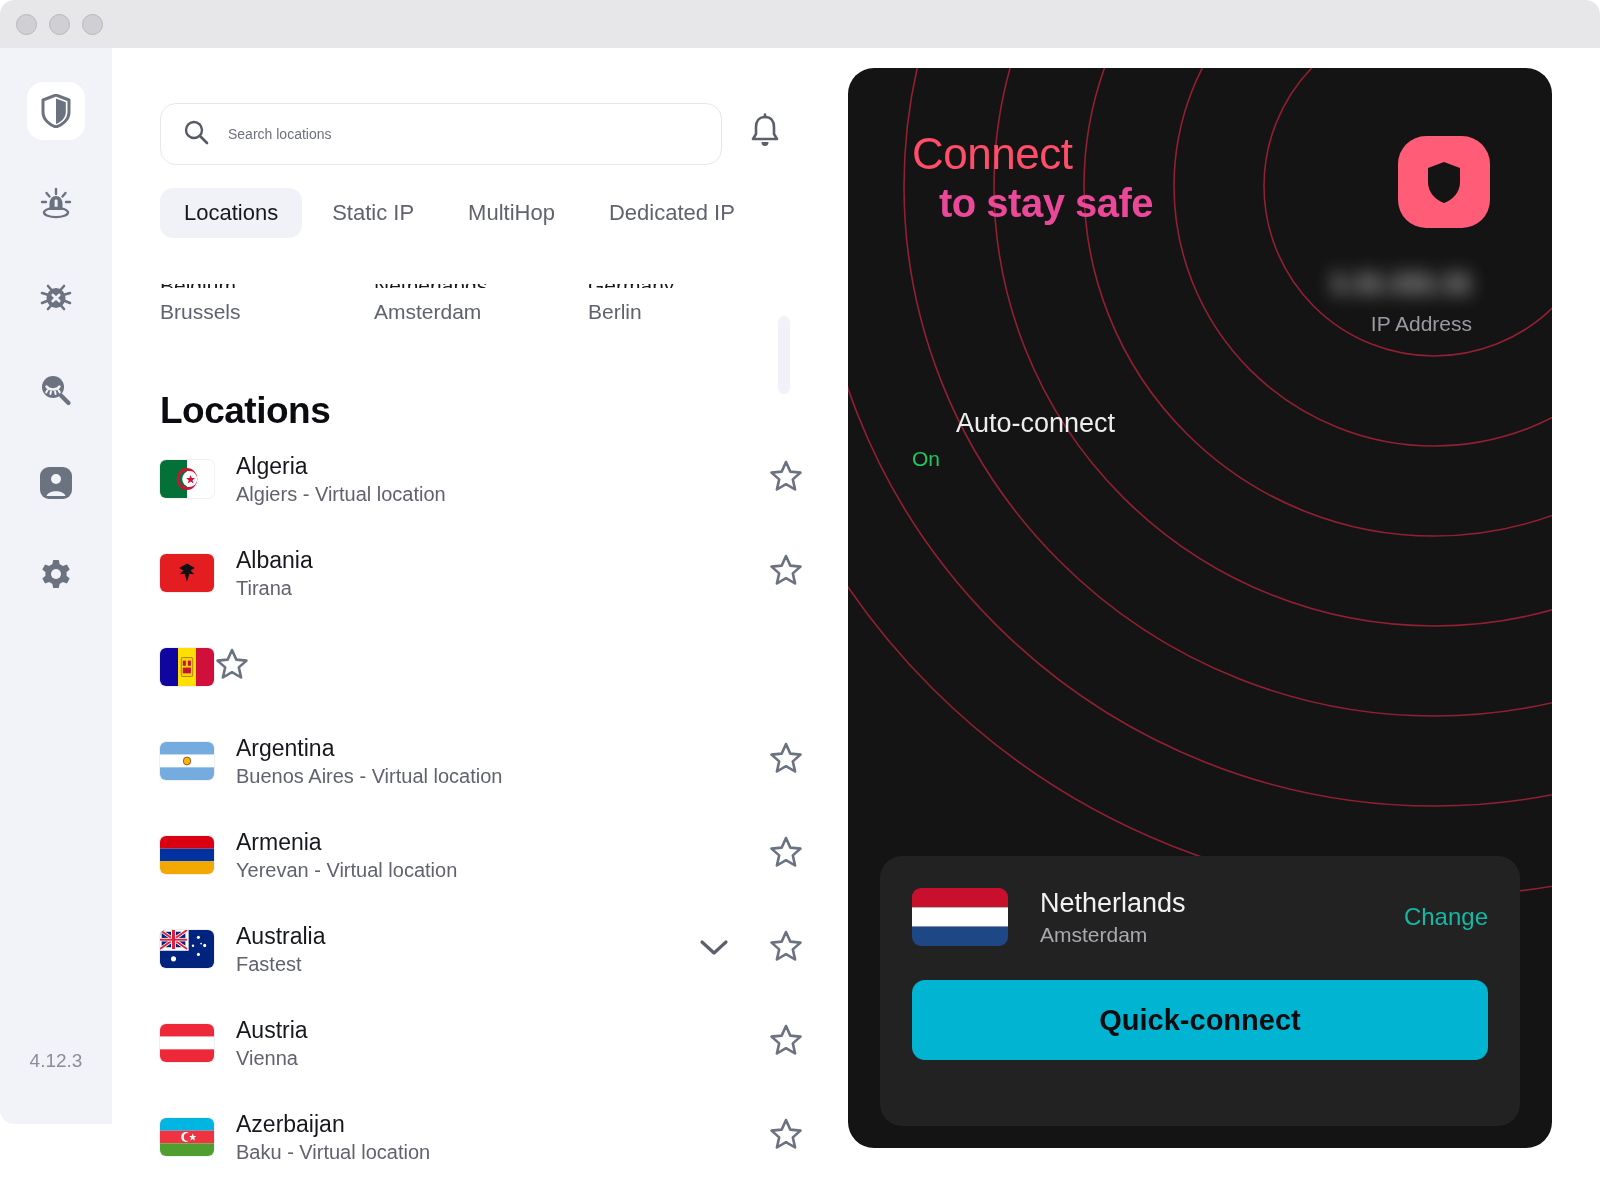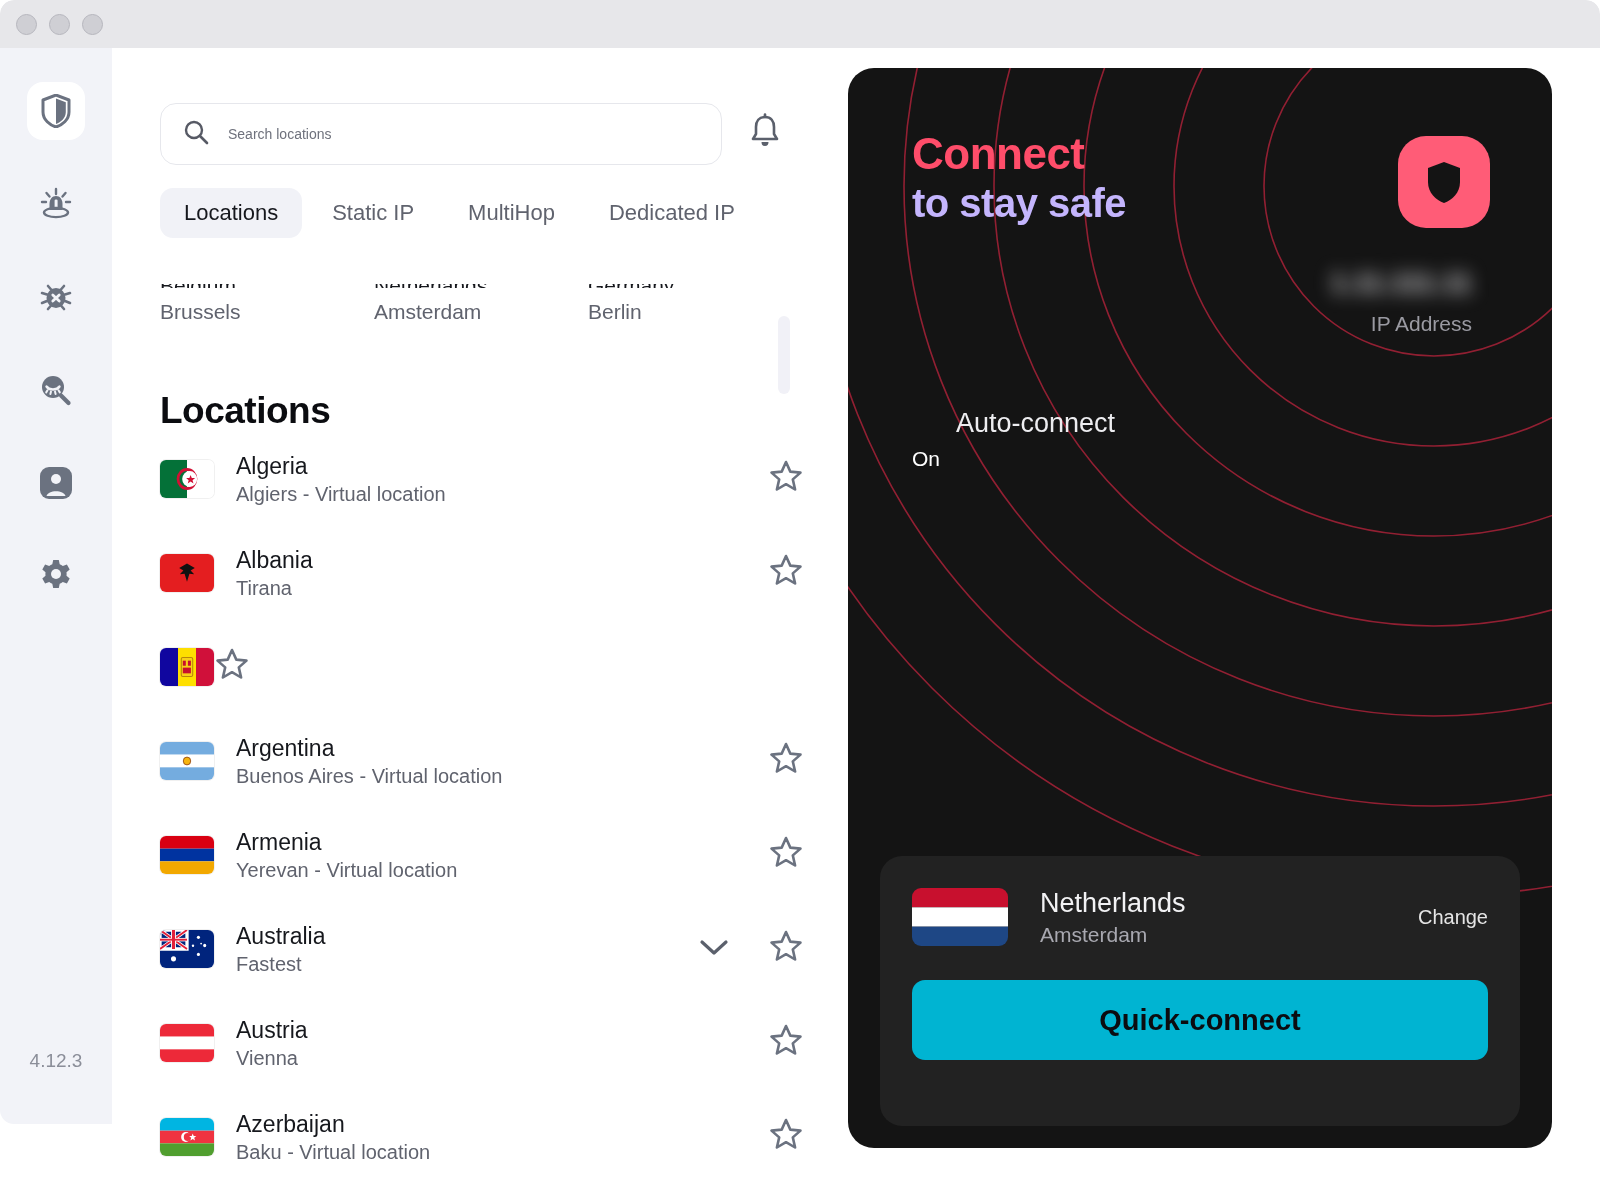--- a/index.html
+++ b/index.html
@@ -250,7 +250,7 @@
   }
   .hero-1 {
     font-size: 44px;
-    font-weight: bold;
+    font-weight: normal;
     color: #ff4d6a;
     line-height: 1.1;
     letter-spacing: -0.5px;

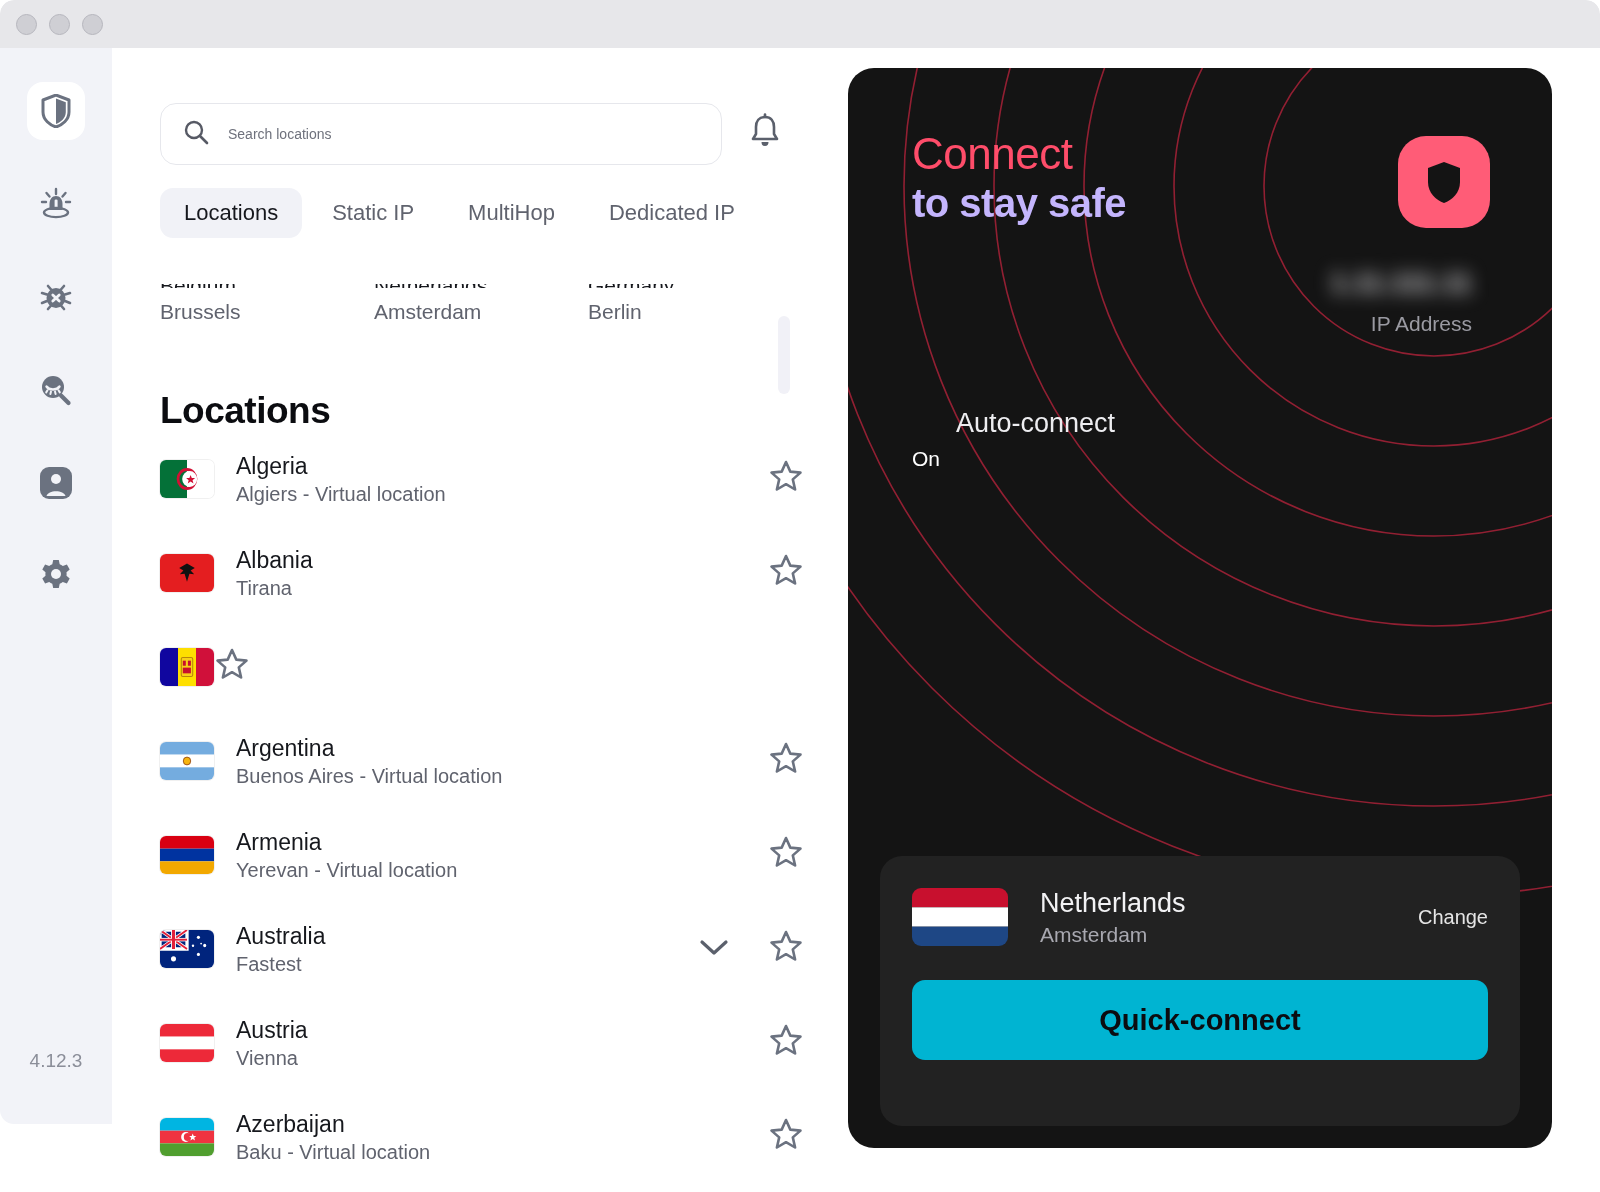--- a/index.html
+++ b/index.html
@@ -258,9 +258,10 @@
   .hero-2 {
     font-size: 40px;
     font-weight: bold;
-    color: #c4b5fd;
+    color: #ec4899;
     line-height: 1.25;
     letter-spacing: -0.5px;
+    margin-left: 27px;
   }
   .brandmark {
     position: absolute;

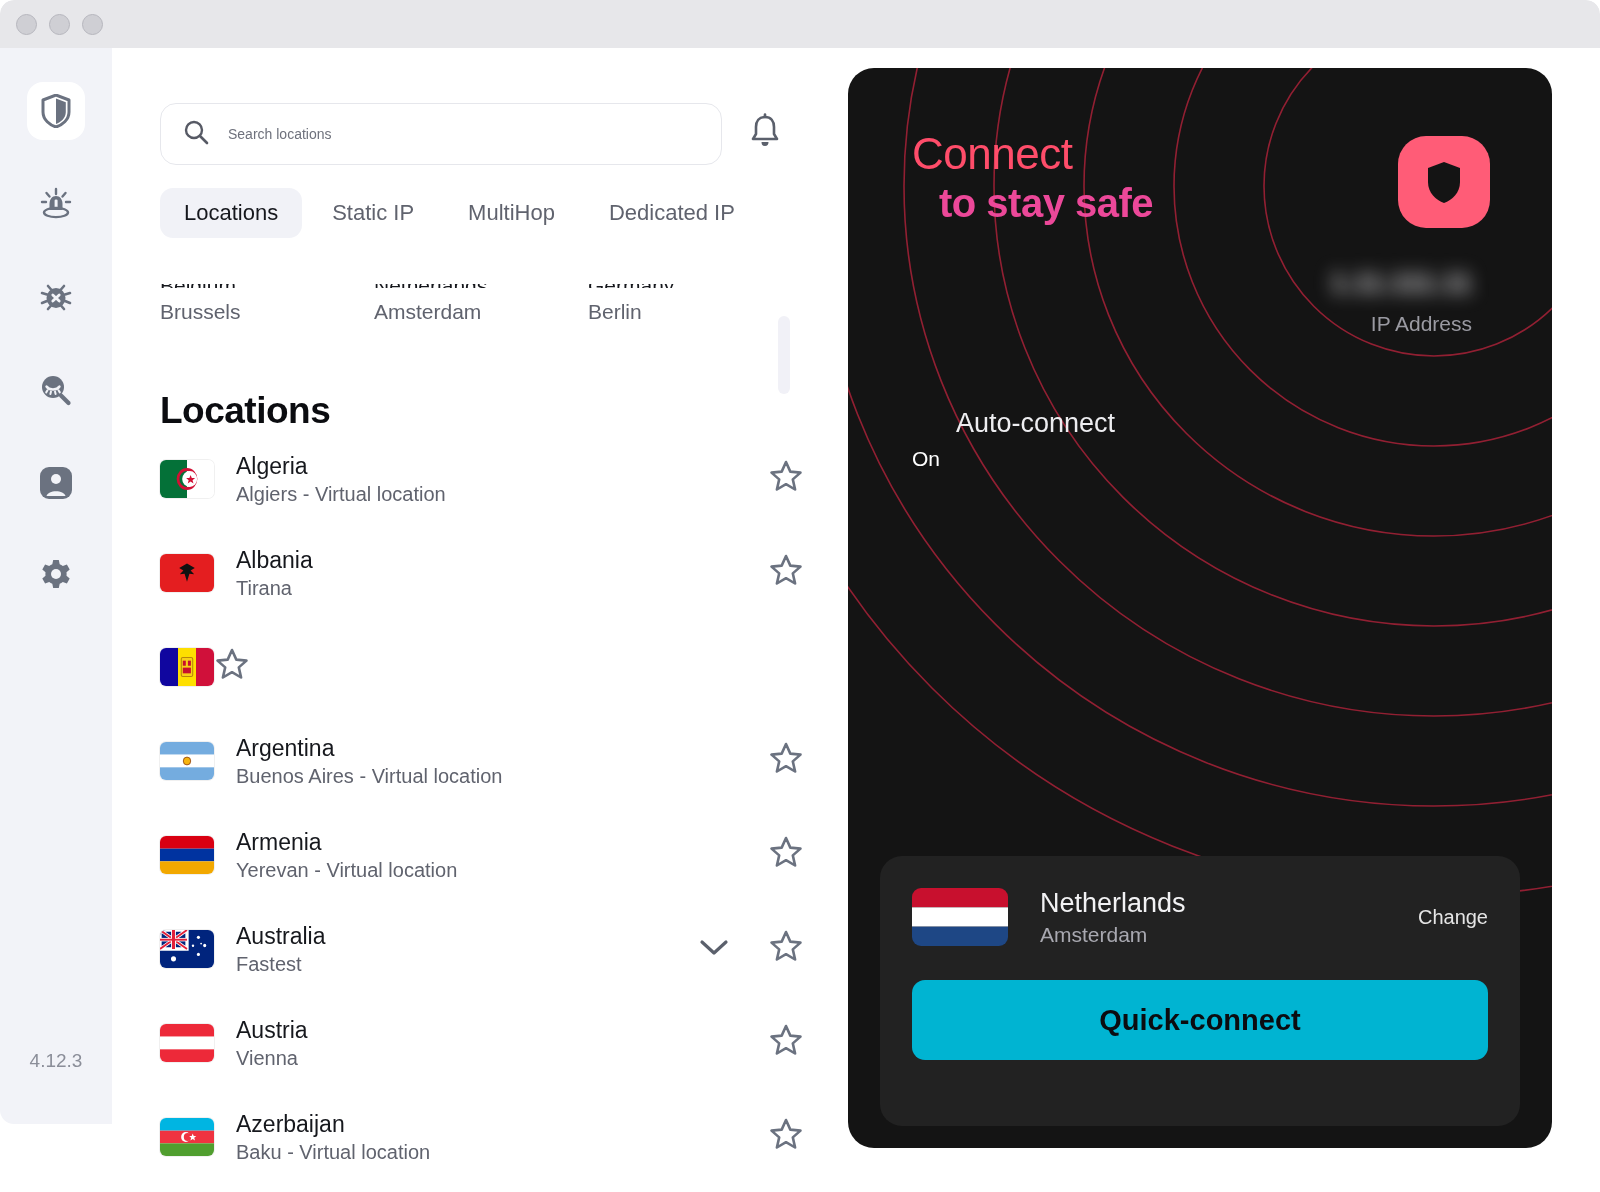--- a/index.html
+++ b/index.html
@@ -310,7 +310,7 @@
     z-index: 2;
   }
   .ac-title { font-size: 27px; color: #ededf0; margin-left: 44px; }
-  .ac-status { font-size: 21px; color: #ffffff; margin-top: 8px; }
+  .ac-status { font-size: 21px; color: #22c55e; margin-top: 8px; }
 
   
   .connectcard {

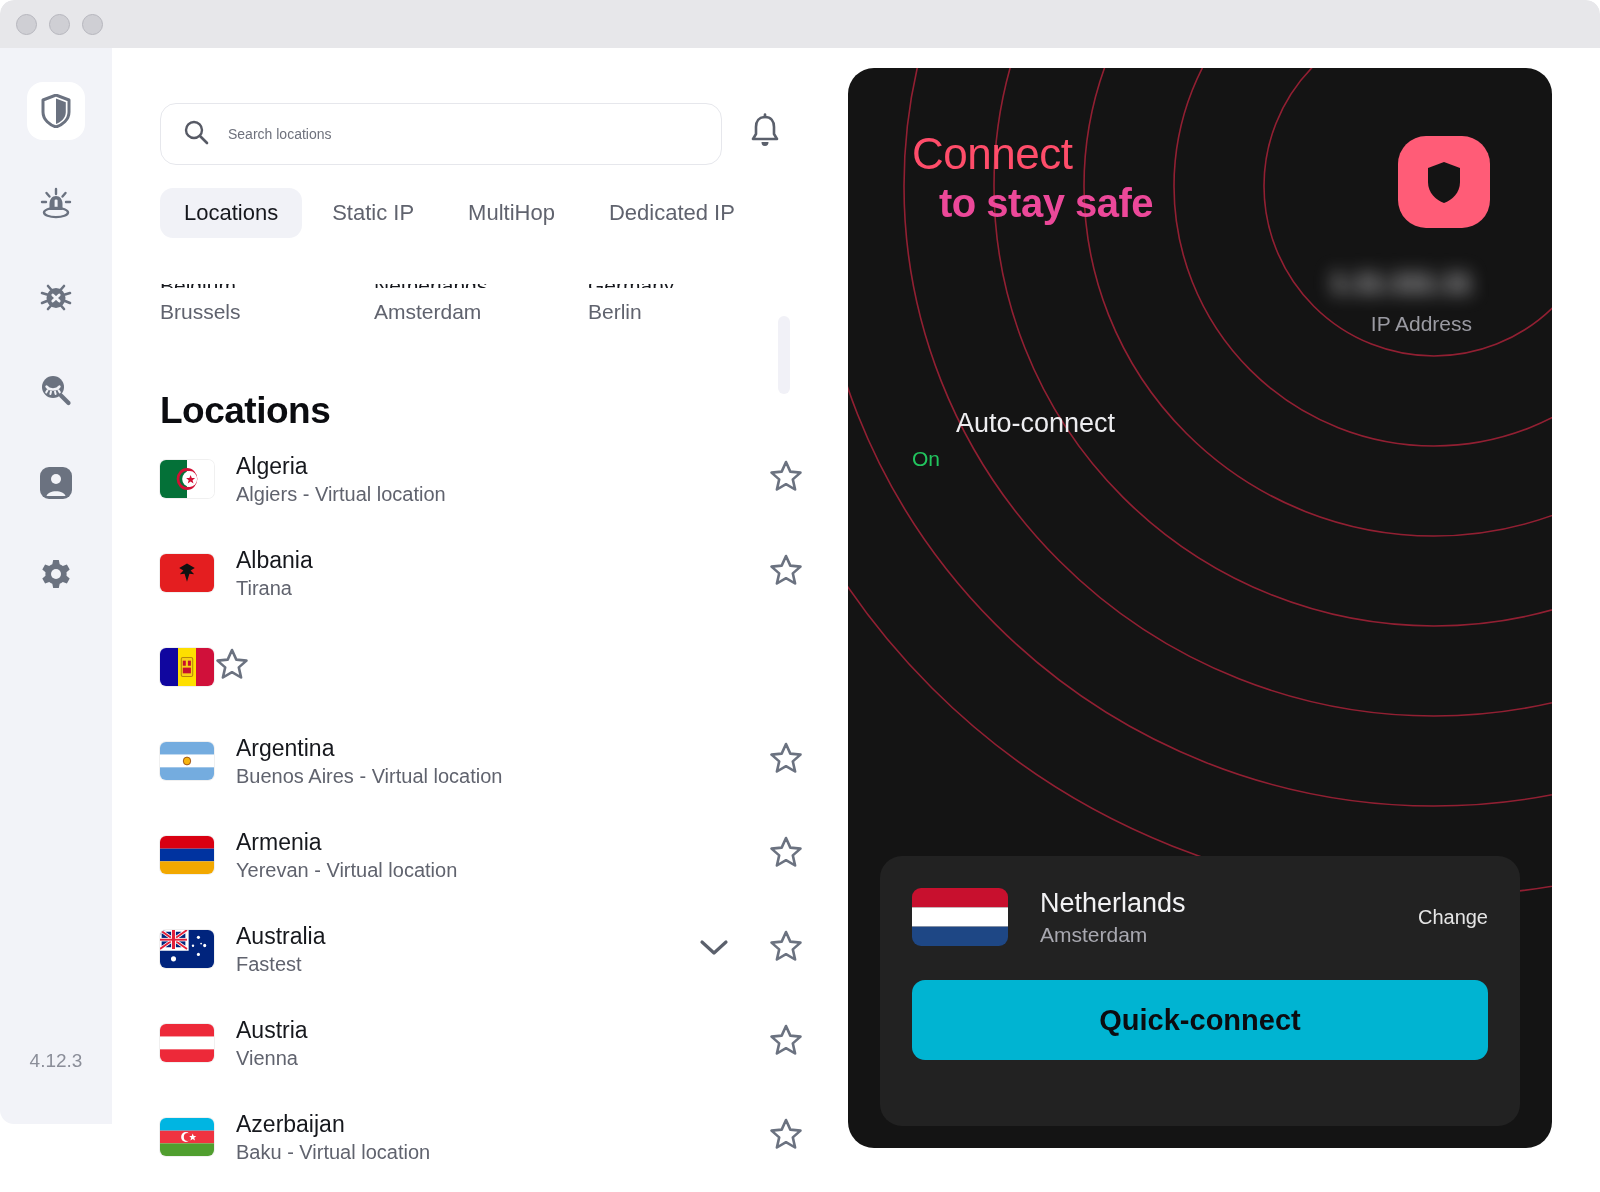--- a/index.html
+++ b/index.html
@@ -340,8 +340,8 @@
   .cc-country { font-size: 27px; color: #f2f2f4; }
   .cc-city { font-size: 21px; color: #a8a8b0; margin-top: 4px; }
   .cc-change {
-    font-size: 20px;
-    color: #e5e5e5;
+    font-size: 24px;
+    color: #14b8a6;
     cursor: pointer;
     white-space: nowrap;
   }

